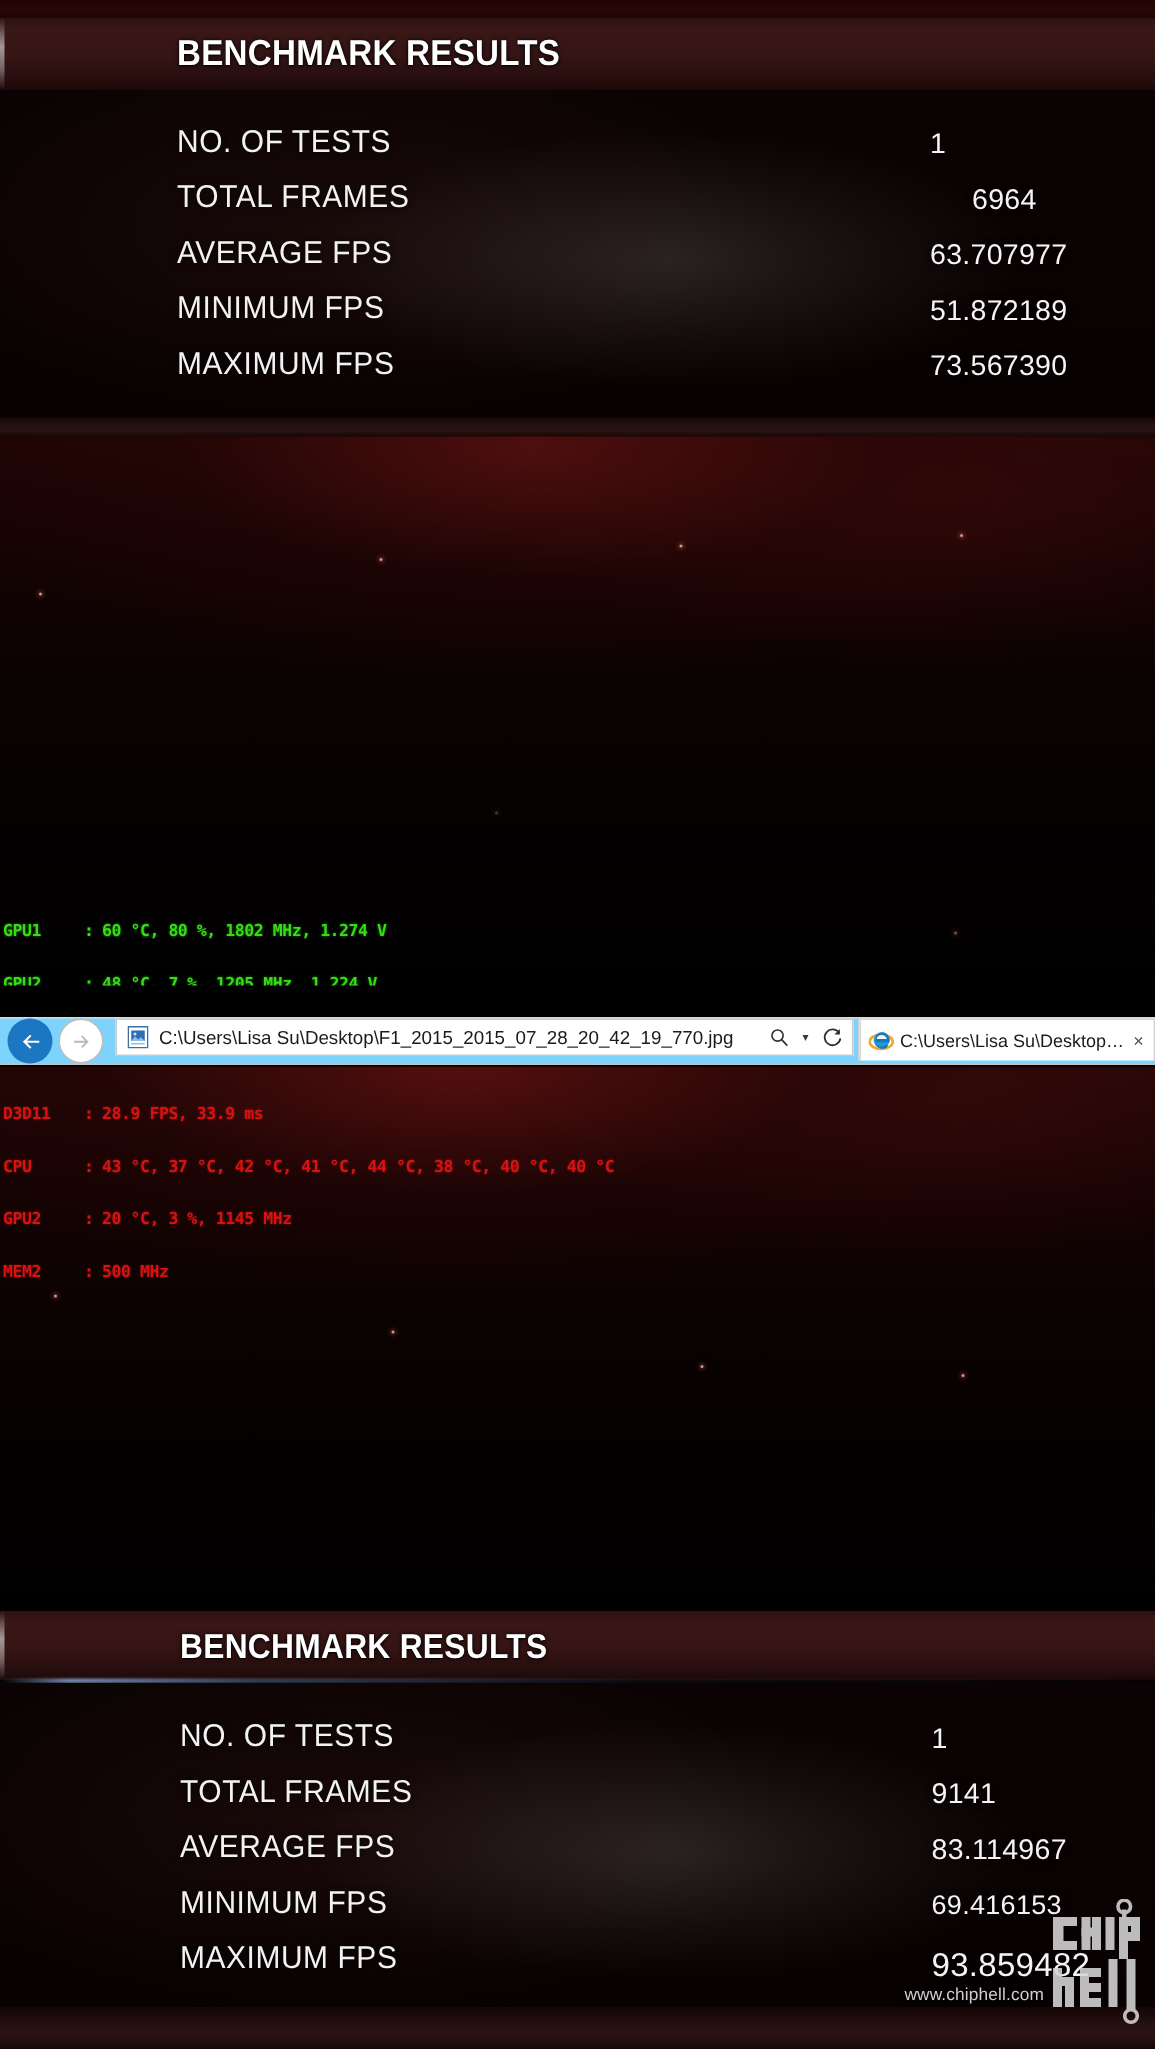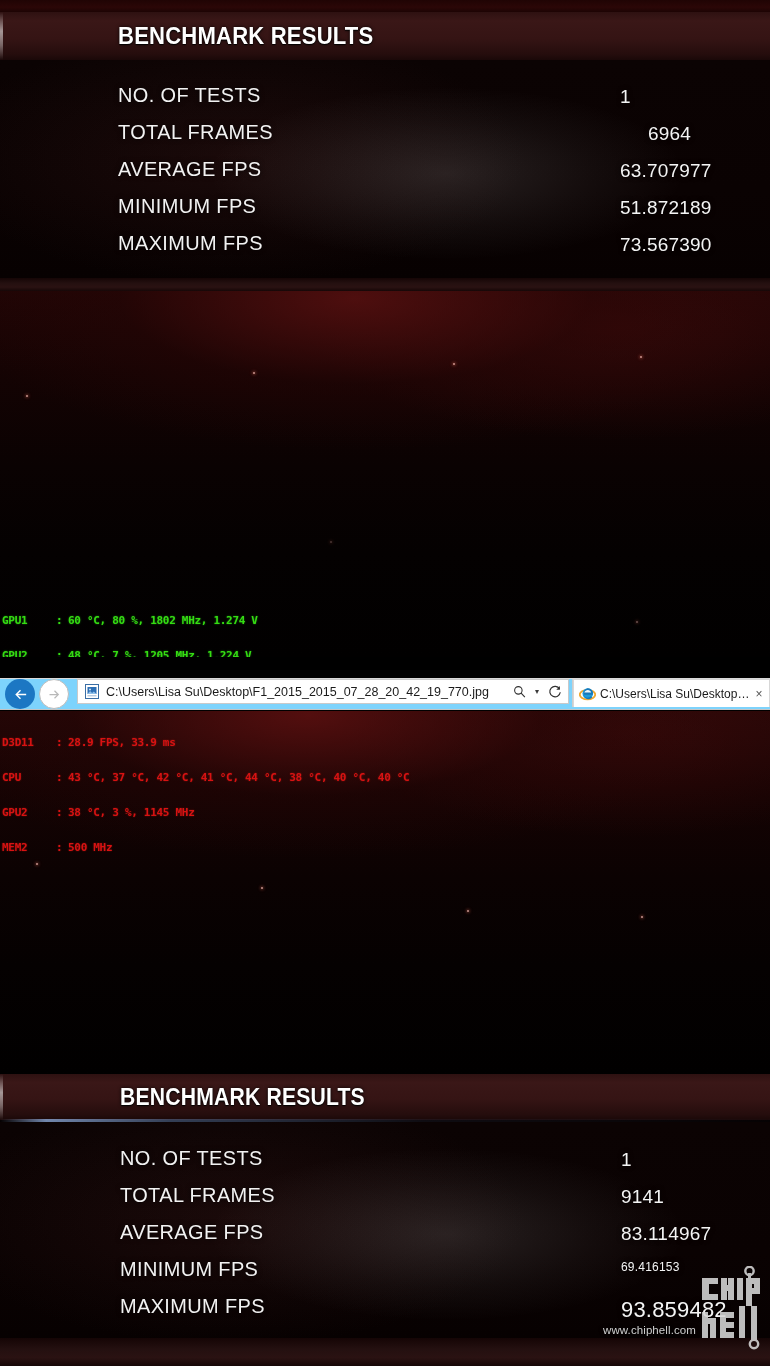--- a/index.html
+++ b/index.html
@@ -405,7 +405,7 @@
       <div class="osd osd-red" style="top:3px;">
         <div><span class="lbl">D3D11</span><span class="sep">:</span><span>28.9 FPS, 33.9 ms</span></div>
         <div><span class="lbl">CPU</span><span class="sep">:</span><span>43 °C, 37 °C, 42 °C, 41 °C, 44 °C, 38 °C, 40 °C, 40 °C</span></div>
-        <div><span class="lbl">GPU2</span><span class="sep">:</span><span>38 °C, 3 %, 1145 MHz</span></div>
+        <div><span class="lbl">GPU2</span><span class="sep">:</span><span>20 °C, 3 %, 1145 MHz</span></div>
         <div><span class="lbl">MEM2</span><span class="sep">:</span><span>500 MHz</span></div>
       </div>
     </div>

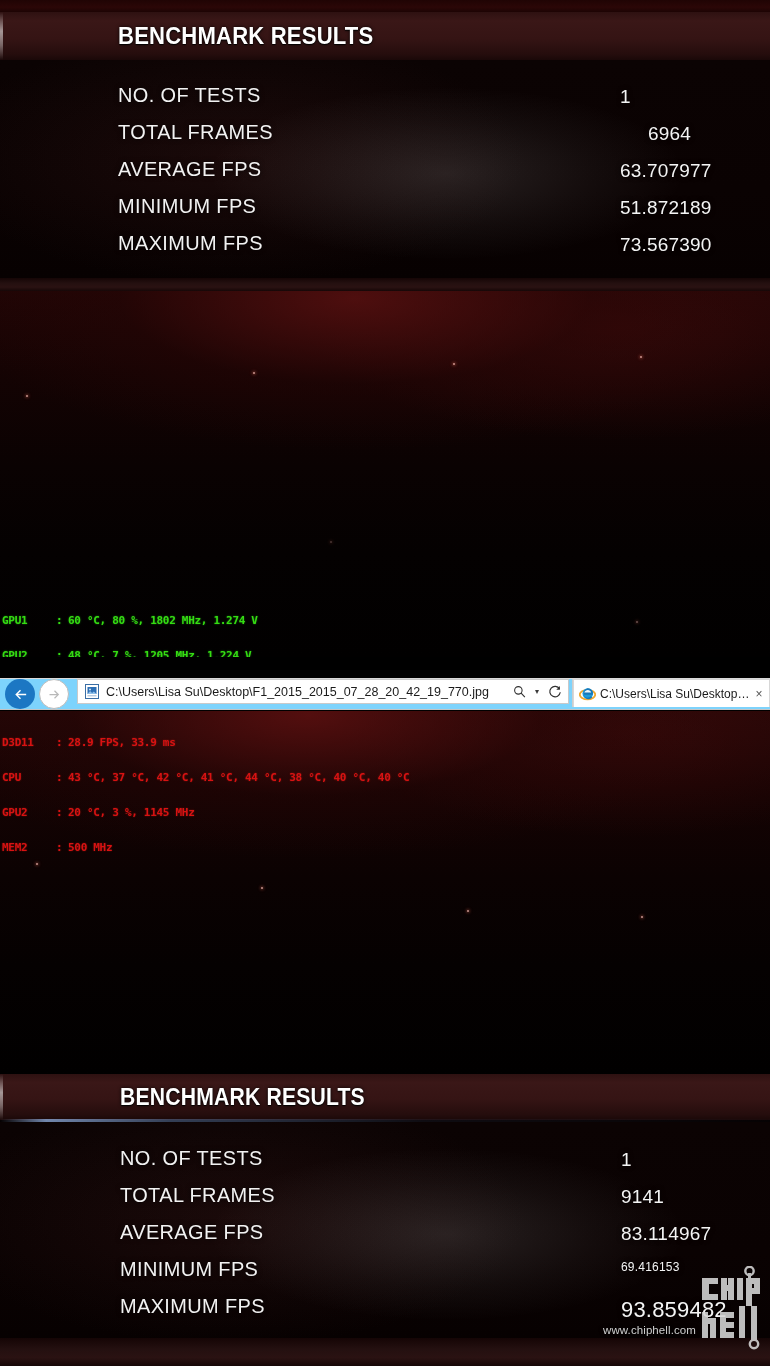--- a/index.html
+++ b/index.html
@@ -434,7 +434,7 @@
 
       <div class="res-row" style="top:135px;">
         <span class="res-label" style="left:120px; font-size:21px;">MINIMUM FPS</span>
-        <span class="res-value" style="left:621px; top:3px; font-size:12px;">69.416153</span>
+        <span class="res-value" style="left:621px; top:3px; font-size:18px;">69.416153</span>
       </div>
 
       <div class="res-row" style="top:172px;">

